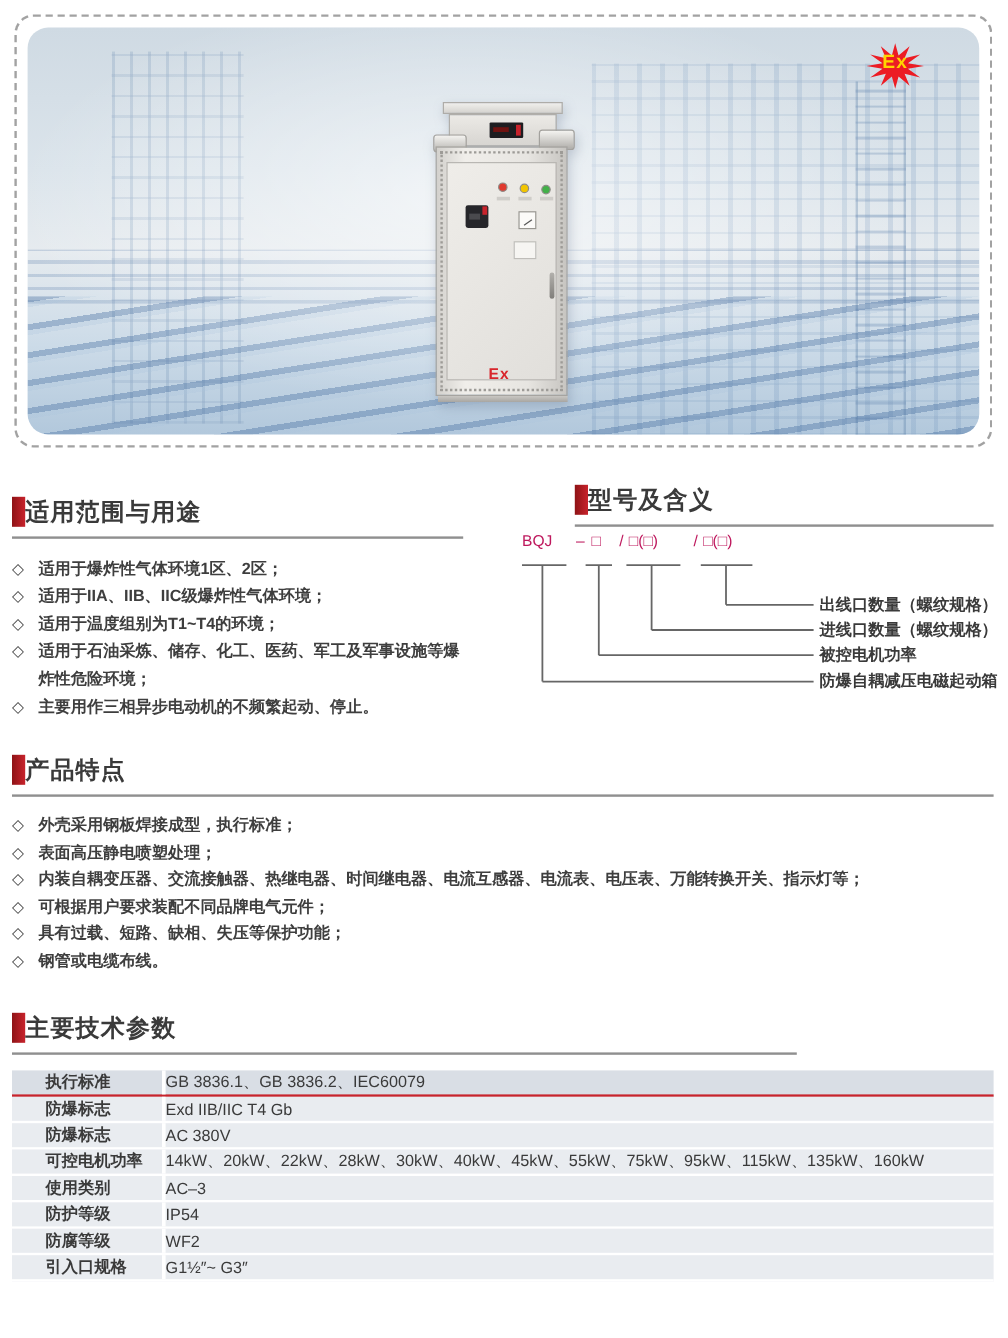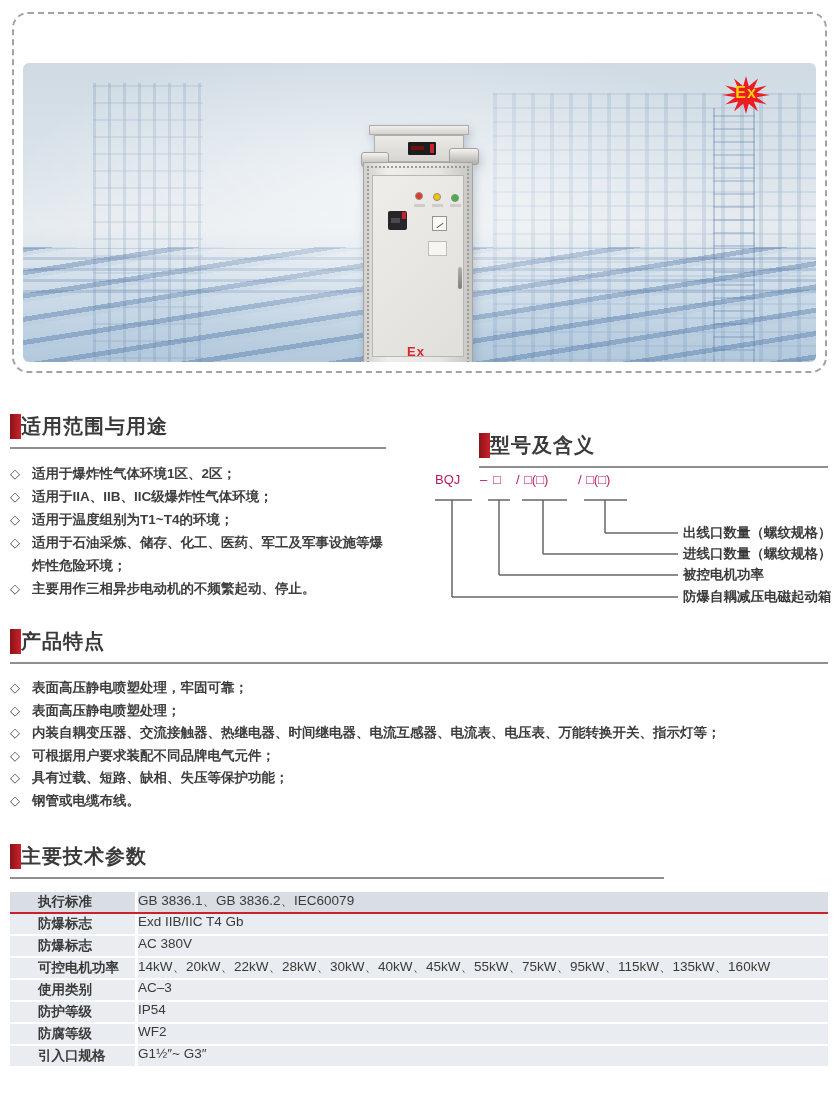--- a/index.html
+++ b/index.html
@@ -12,8 +12,8 @@
   
   .hero { position:absolute; left:12px; top:12px; width:815px; height:361px;
           border:2px dashed #a2a2a2; border-radius:16px; }
-  .photo { position:absolute; inset:9px; border-radius:6px; overflow:hidden;
-           background:linear-gradient(180deg,#cfdae3 0%,#dbe4eb 35%,#e6ebef 55%,#ccdbe8 78%,#b2c8dc 100%);margin-top:40px; }
+  .photo { position:absolute; inset:9px; border-radius:17px; overflow:hidden;
+           background:linear-gradient(180deg,#cfdae3 0%,#dbe4eb 35%,#e6ebef 55%,#ccdbe8 78%,#b2c8dc 100%); }
   .struct1 { position:absolute; left:70px; top:20px; width:110px; height:310px; opacity:.7;
     background:repeating-linear-gradient(90deg,rgba(120,150,185,.38) 0 3px,transparent 3px 15px),
                repeating-linear-gradient(0deg,rgba(120,150,185,.28) 0 2px,transparent 2px 17px); }

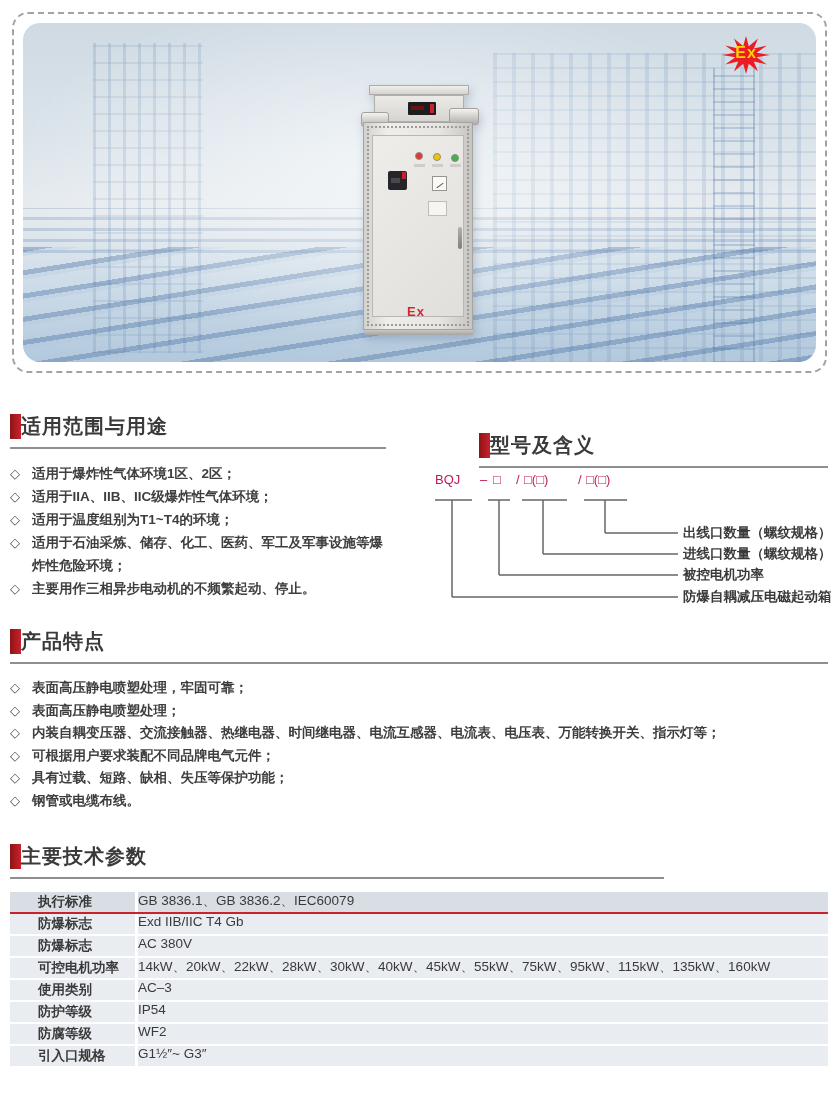--- a/index.html
+++ b/index.html
@@ -94,7 +94,7 @@
   .dia { flex:none; width:22px; font-weight:400; font-size:13px; color:#4a4a4a; }
 
   .usage    { position:absolute; left:10px;  top:413px; width:376px; }
-  .model    { position:absolute; left:435px; top:432px; width:393px;padding-left:44px; }
+  .model    { position:absolute; left:435px; top:403px; width:393px;padding-left:44px; }
   .features { position:absolute; left:10px;  top:628px; width:818px; }
   .features .dlist li { line-height:22.5px; }
   .specs    { position:absolute; left:10px;  top:843px; width:654px; }

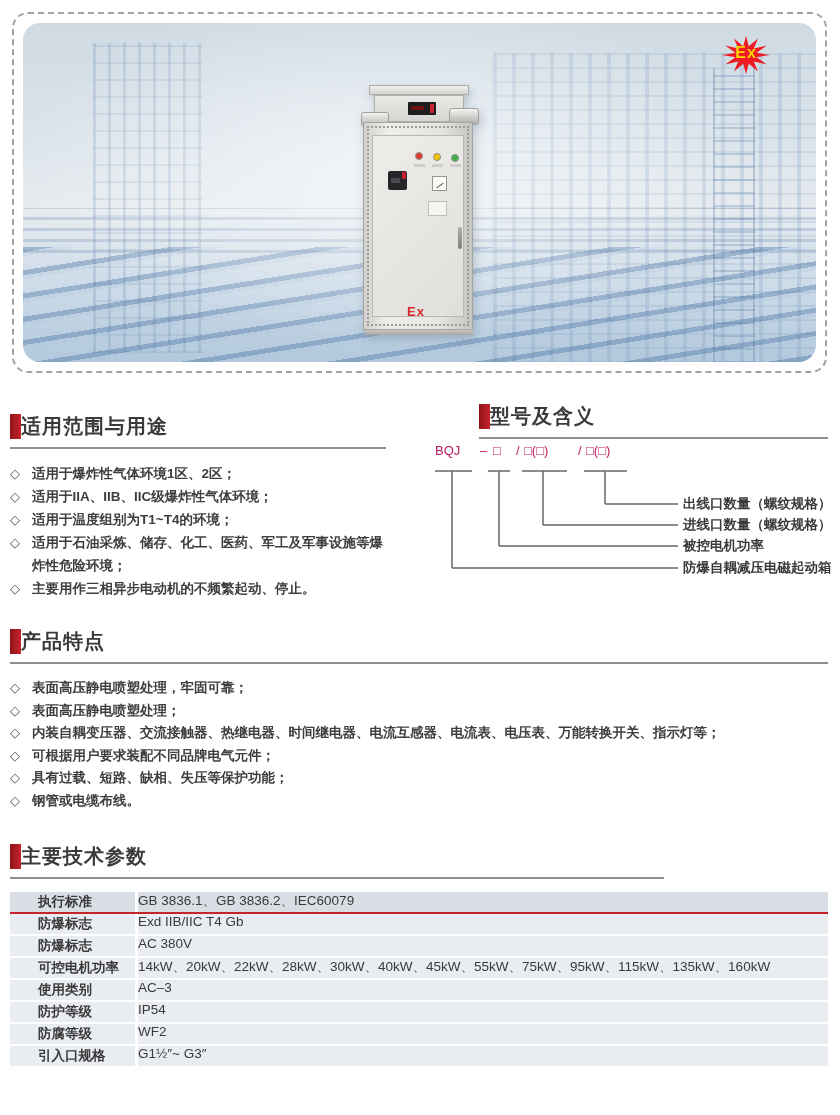--- a/index.html
+++ b/index.html
@@ -248,7 +248,7 @@
   <ul class="dlist">
     <li>
         <span class="dia">◇</span>
-        <span>表面高压静电喷塑处理，牢固可靠；</span>
+        <span>外壳采用钢板焊接成型，执行标准；</span>
       </li>
     <li>
         <span class="dia">◇</span>

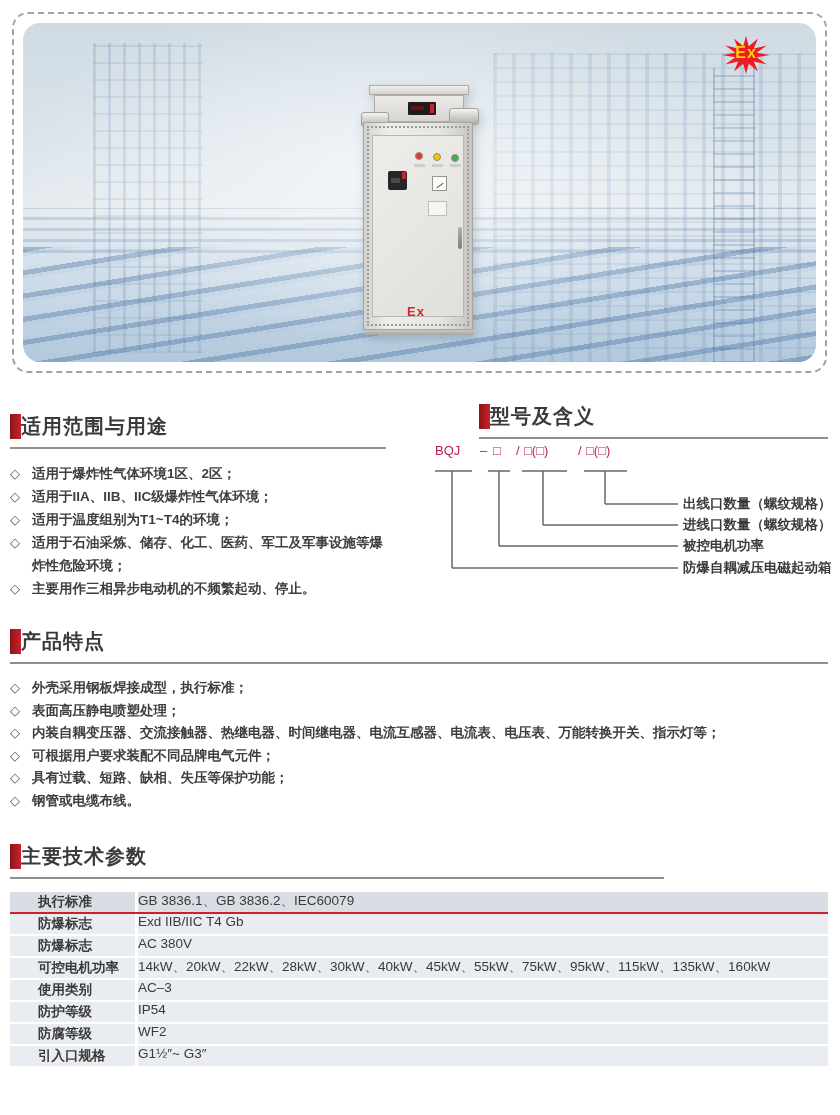--- a/index.html
+++ b/index.html
@@ -113,7 +113,7 @@
 
   
   .spec-table { margin-top:13px; width:818px; }
-  .srow { display:flex; align-items:flex-start; height:22px;
+  .srow { display:flex; align-items:center; height:22px;
           background:var(--table-row-bg,#e9ecf0); border-bottom:2px solid #fff;
           font-size:13.5px; color:#3a3a3a; }
   .srow.first { background:var(--table-header-bg,#d9dee5);

